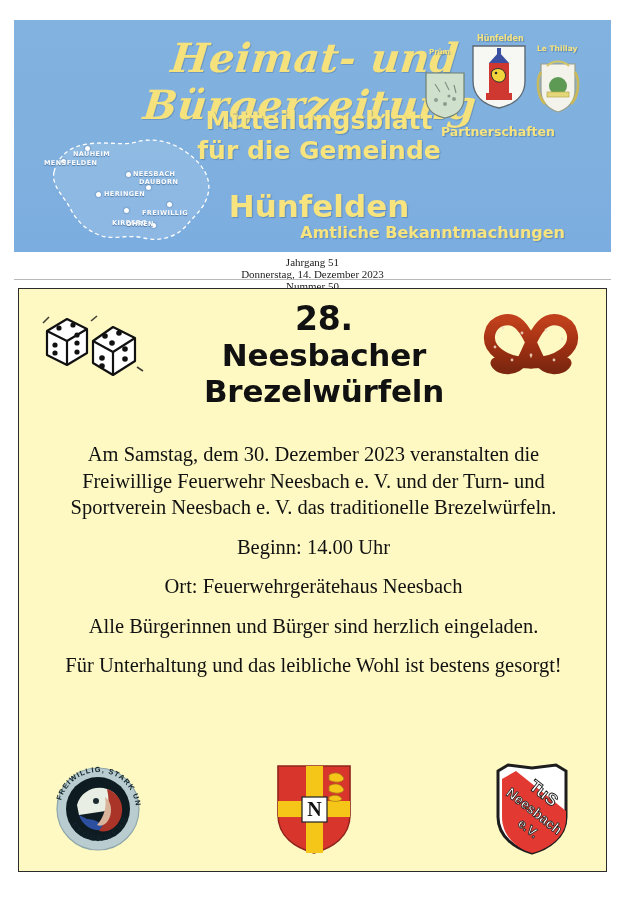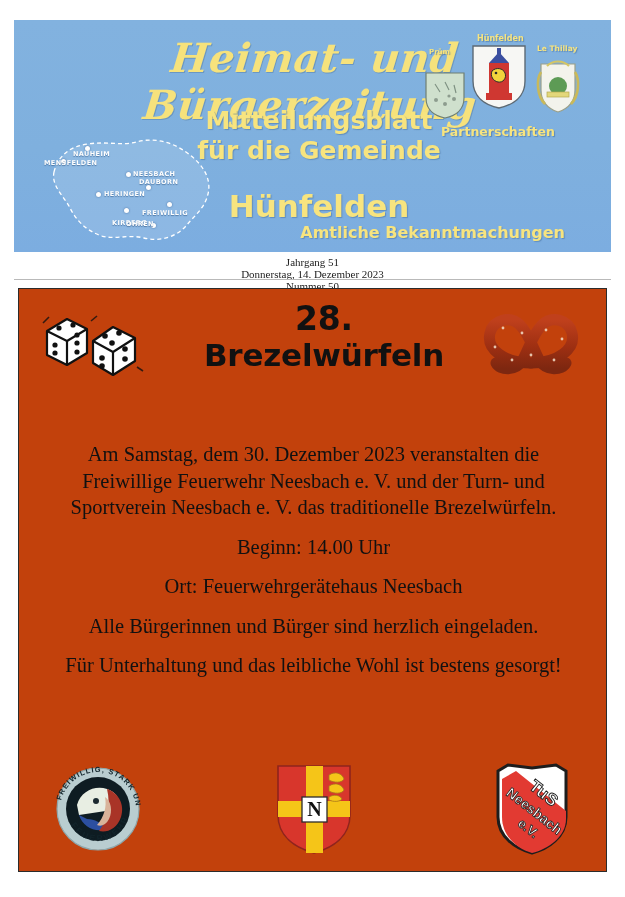--- a/index.html
+++ b/index.html
@@ -101,7 +101,7 @@
     position: absolute; left: 18px; top: 288px;
     width: 589px; height: 584px;
     border: 1.5px solid #2b2b2b;
-    background: #c2410c;
+    background: #fef9c3;
   }
 
   .headline {

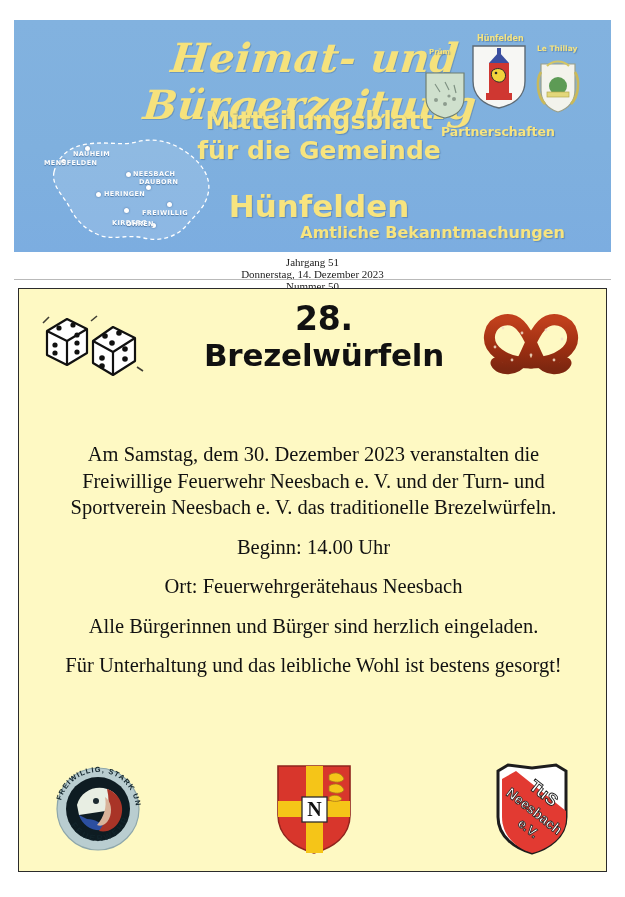--- a/index.html
+++ b/index.html
@@ -274,6 +274,7 @@
 
     <div class="headline">
       <div class="num">28.</div>
+      <div>Neesbacher</div>
       <div>Brezelwürfeln</div>
     </div>
 

